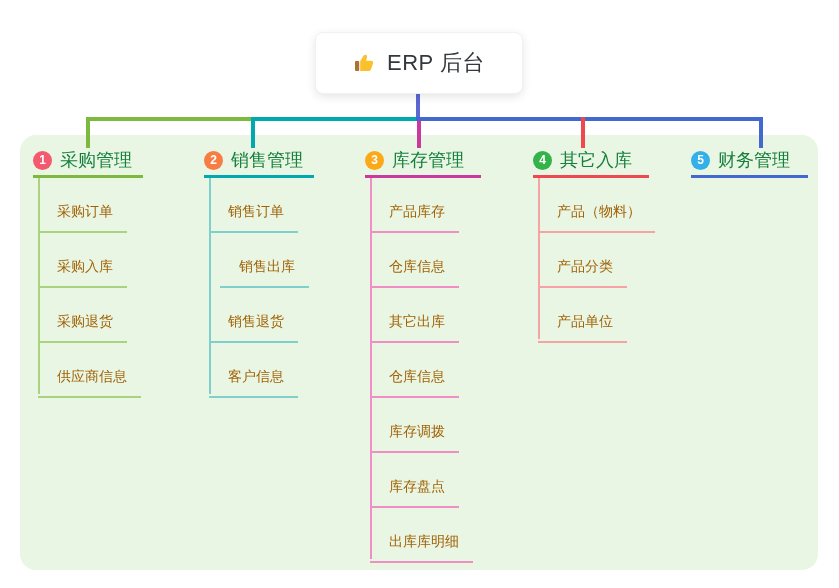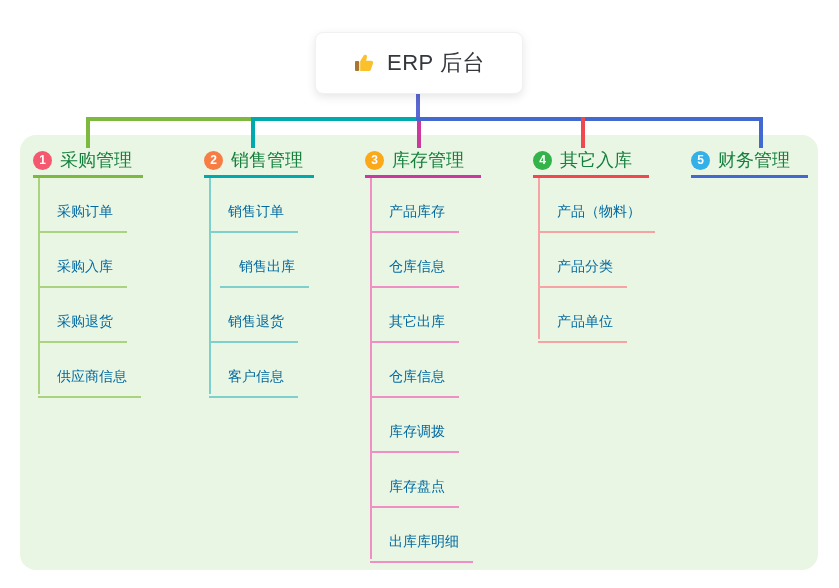--- a/index.html
+++ b/index.html
@@ -41,7 +41,7 @@
   .child:first-child{height:51px;}
   .child-label{
     margin-left:5px;padding:0 14px 10px 19px;
-    font-size:14px;color:#0369a1;border-bottom:2px solid;white-space:nowrap;text-align:right;
+    font-size:14px;color:#a16207;border-bottom:2px solid;white-space:nowrap;text-align:right;
   }
 </style>
 </head>

